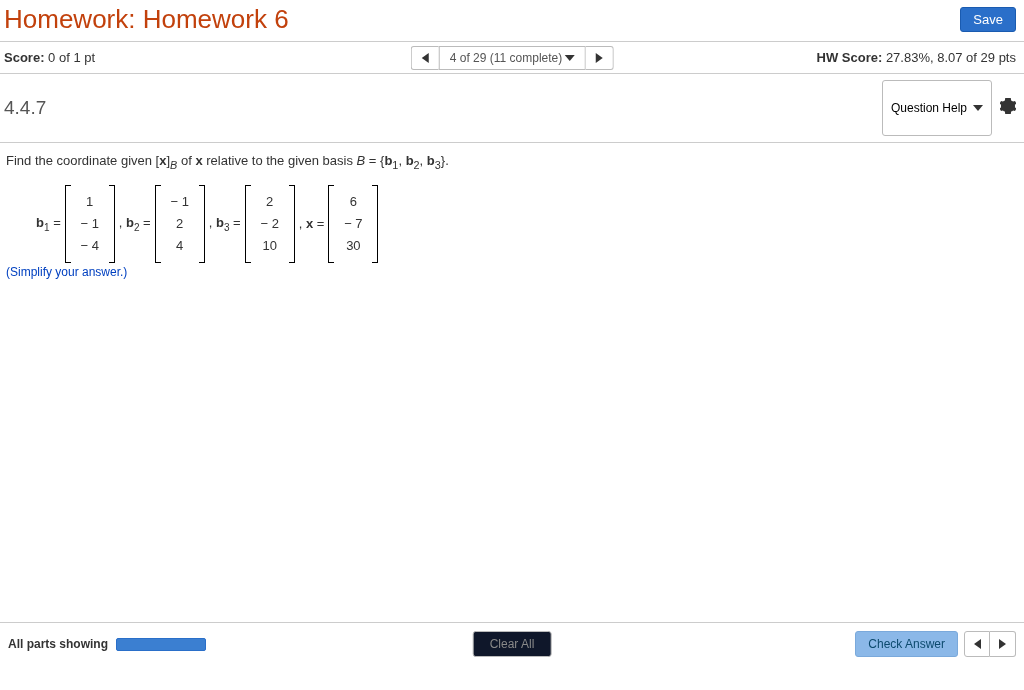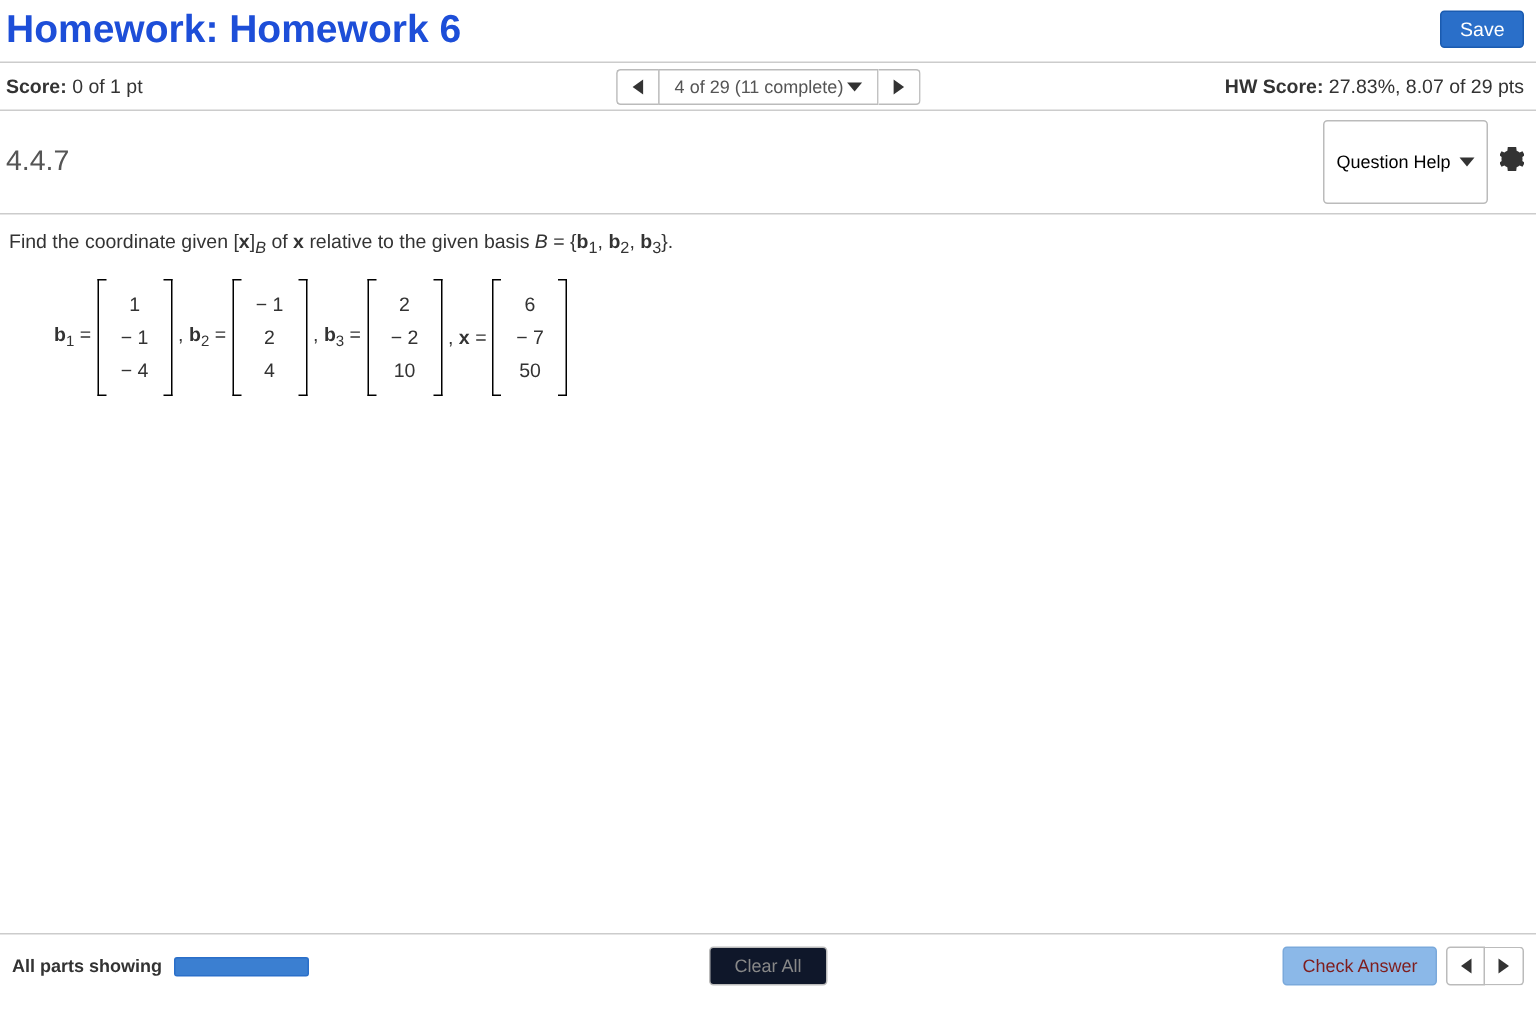--- a/index.html
+++ b/index.html
@@ -5,7 +5,7 @@
 * { box-sizing: border-box; margin: 0; padding: 0; }
 body { font-family: Arial, Helvetica, sans-serif; font-size: 13px; color: #333; background: #fff; width: 1024px; }
 .header { display: flex; justify-content: space-between; align-items: center; border-bottom: 1px solid #ccc; padding: 4px 8px 6px 4px; }
-.header h1 { font-size: 26px; font-weight: bold; color: #1d4ed8; }
+.header h1 { font-size: 26px; font-weight: normal; color: #c2410c; }
 .save-btn { background: #2a6fc9; color: #fff; border: 1px solid #1a5bb0; border-radius: 3px; padding: 4px 12px; font-size: 13px; cursor: pointer; }
 .scorebar { display: flex; align-items: center; border-bottom: 1px solid #ccc; padding: 8px 8px 8px 4px; position: relative; }
 .score-left { font-size: 13px; }

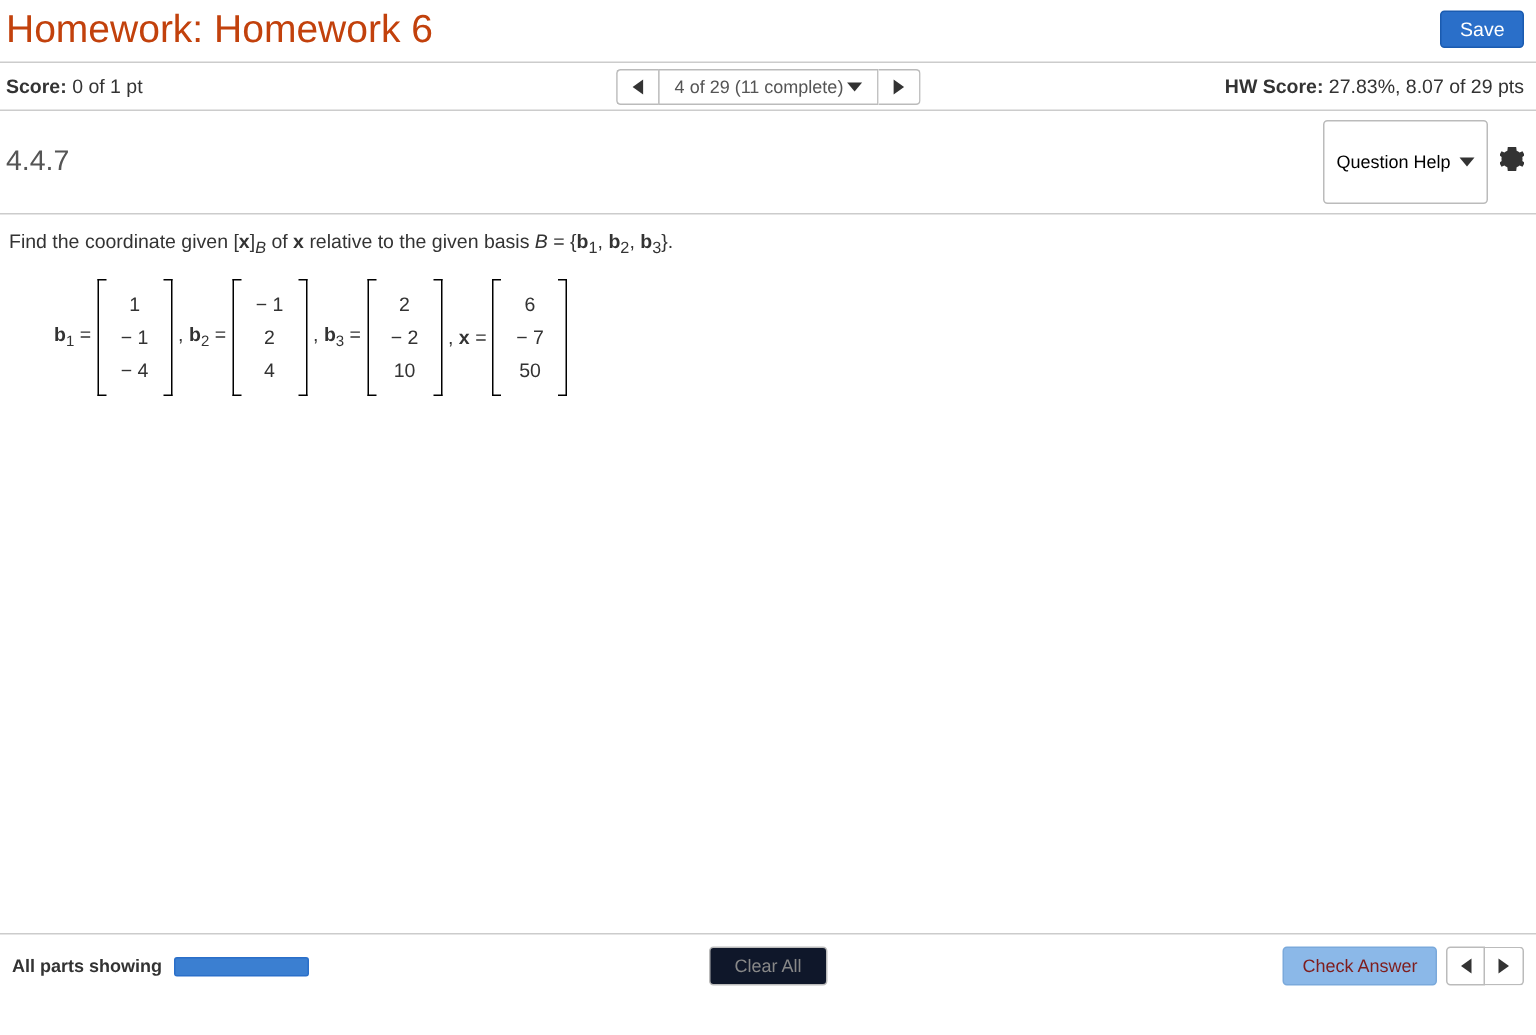--- a/index.html
+++ b/index.html
@@ -140,7 +140,7 @@
         <span class="col">
           <span>6</span>
           <span>− 7</span>
-          <span>50</span>
+          <span>30</span>
         </span>
         <span class="br"></span>
       </span>

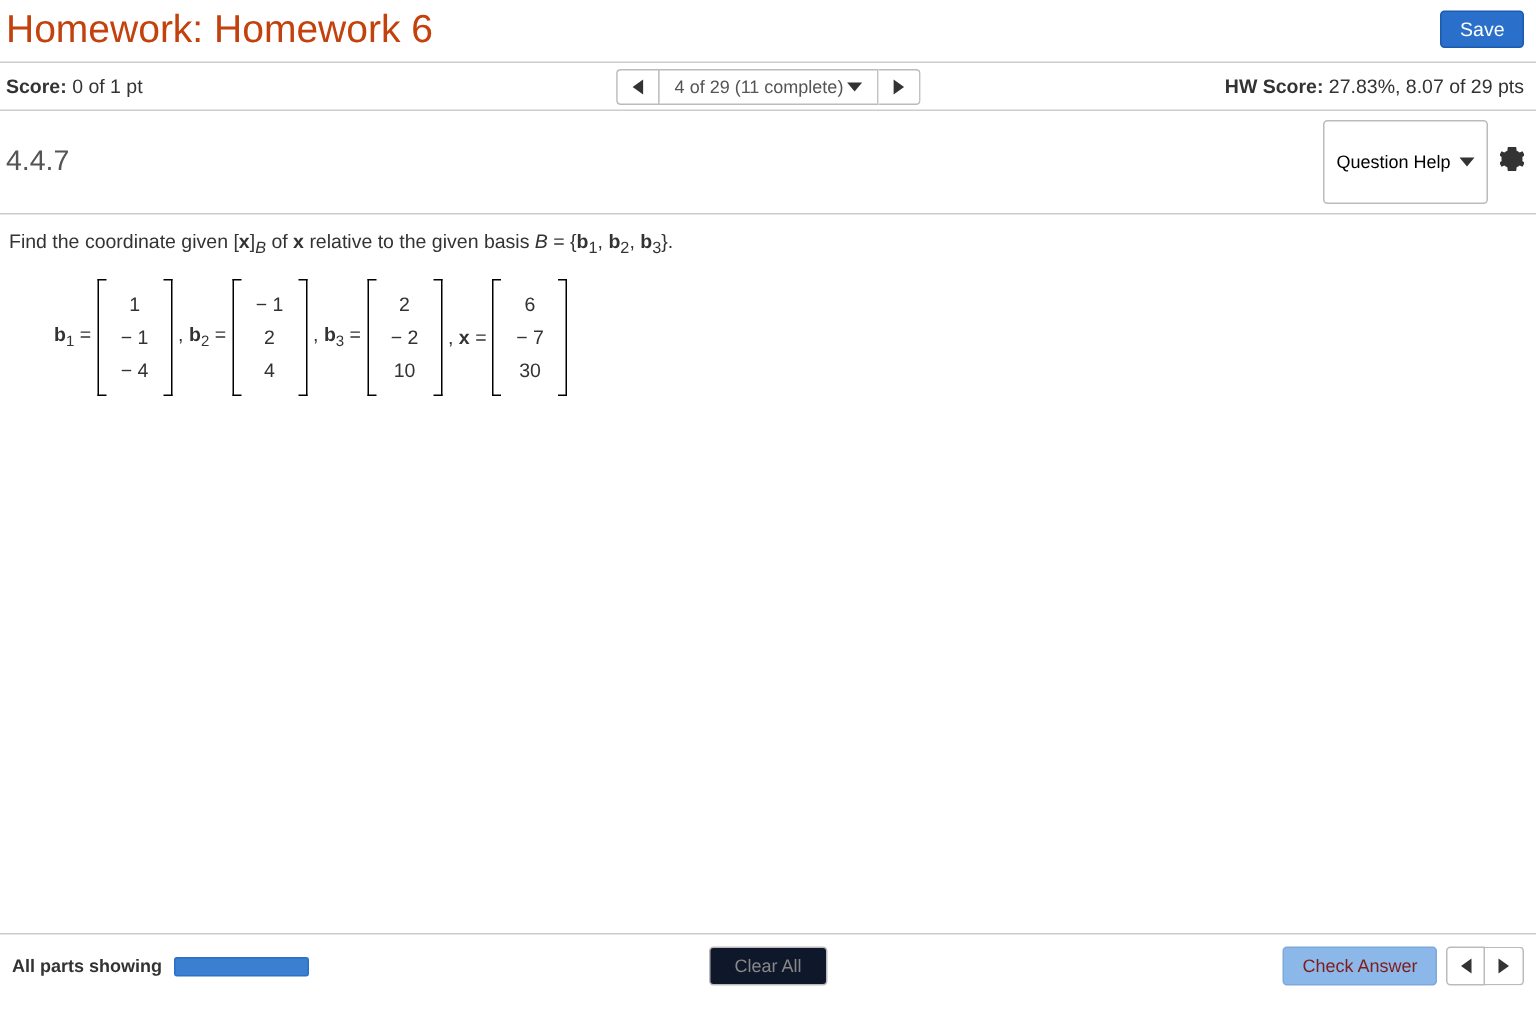--- a/index.html
+++ b/index.html
@@ -146,6 +146,7 @@
       </span>
   </div>
 
+  <div class="hint">(Simplify your answer.)</div>
 
 </div>
 

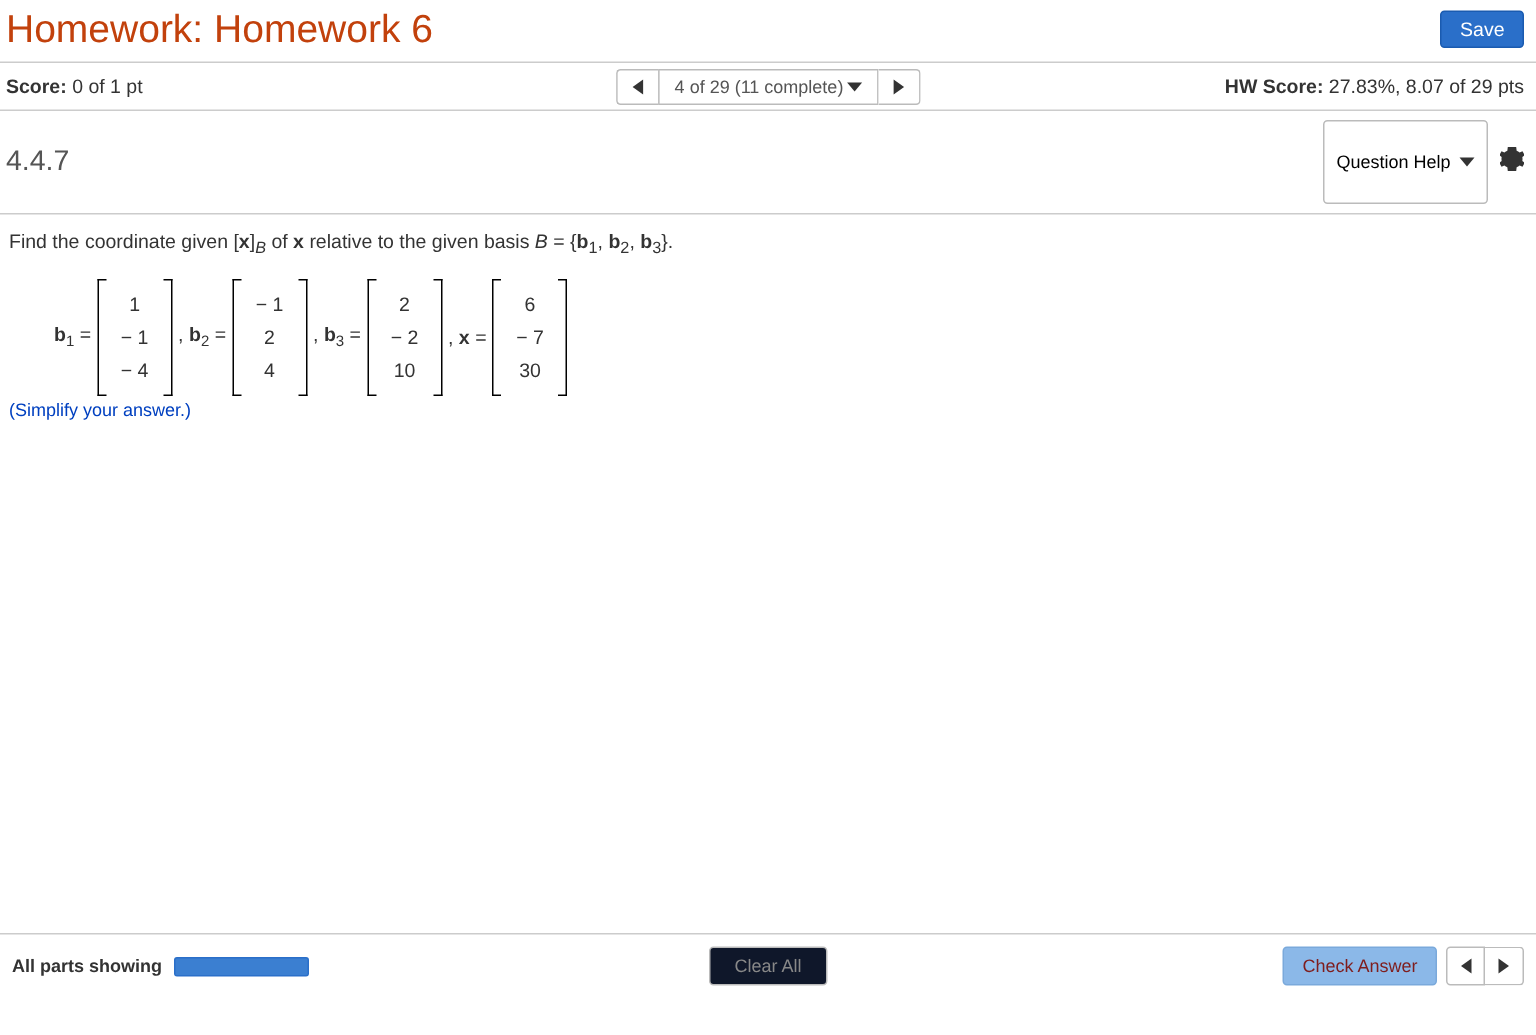--- a/index.html
+++ b/index.html
@@ -47,7 +47,7 @@
 .clear-btn { margin-left: auto; margin-right: auto; border: 1px solid #bbb; background: #0f172a; color: #888; padding: 5px 16px; border-radius: 3px; font-size: 12px; cursor: pointer; position: absolute; left: 50%; transform: translateX(-50%); }
 .bottom-wrap { position: relative; display:flex; align-items:center; padding: 8px 8px; }
 .right-group { margin-left: auto; display: flex; align-items: center; gap: 6px; }
-.check-btn { background: #8bb8e8; color: #7f1d1d; border: 1px solid #7aa9db; border-radius: 3px; padding: 5px 12px; font-size: 12px; cursor: pointer; }
+.check-btn { background: #8bb8e8; color: #0c4a6e; border: 1px solid #7aa9db; border-radius: 3px; padding: 5px 12px; font-size: 12px; cursor: pointer; }
 .pager { display: flex; }
 .pager .nav-btn { height: 26px; width: 26px; }
 .pager .nav-btn:first-child { border-radius: 3px 0 0 3px; }

